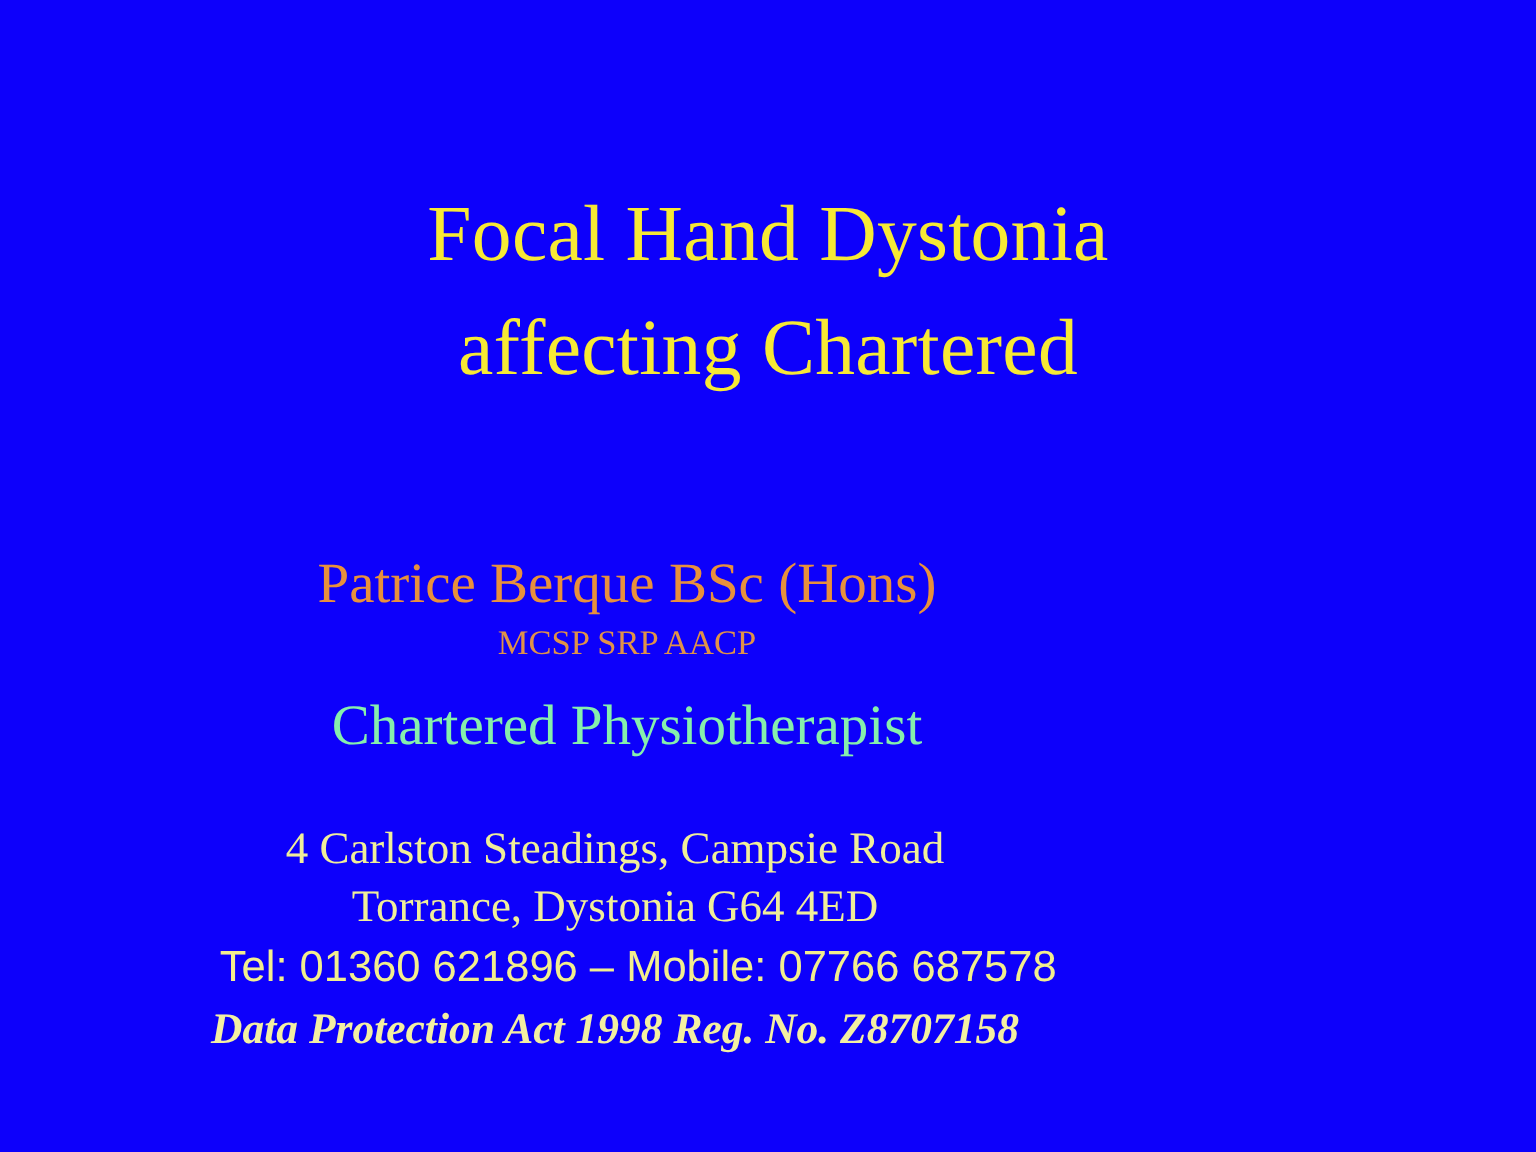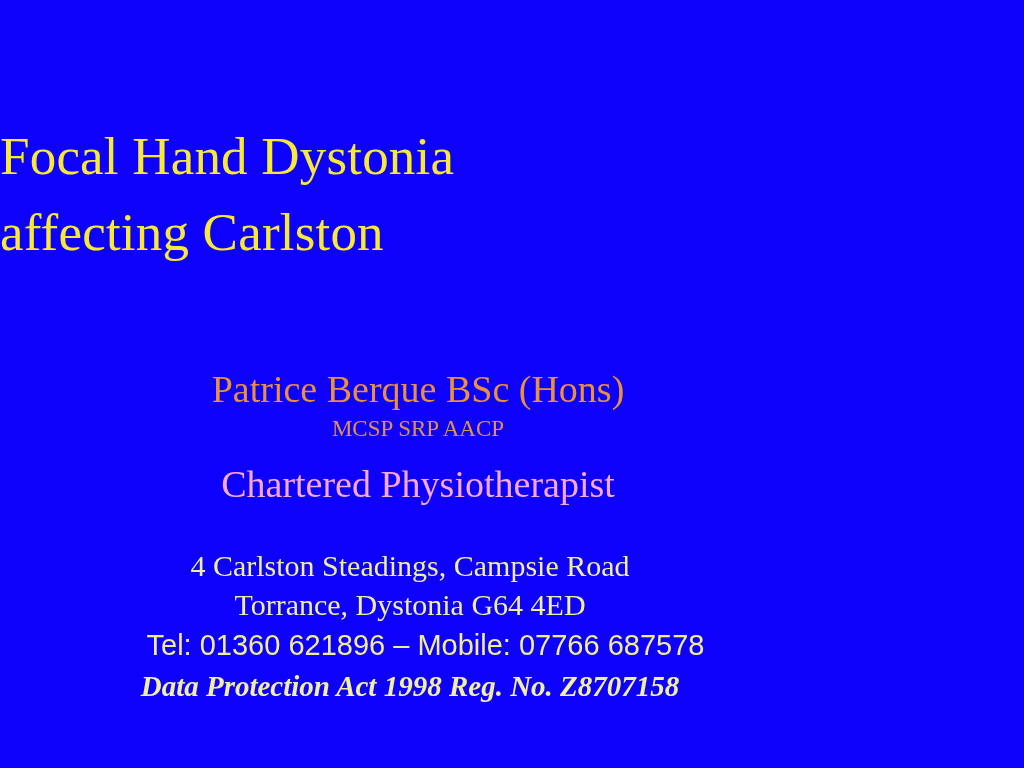--- a/index.html
+++ b/index.html
@@ -29,7 +29,7 @@
     top: 118px;
     left: 0;
     width: 1024px;
-    text-align: left;
+    text-align: center;
   }
   .title-line {
     font-family: "Liberation Serif", "DejaVu Serif", serif;

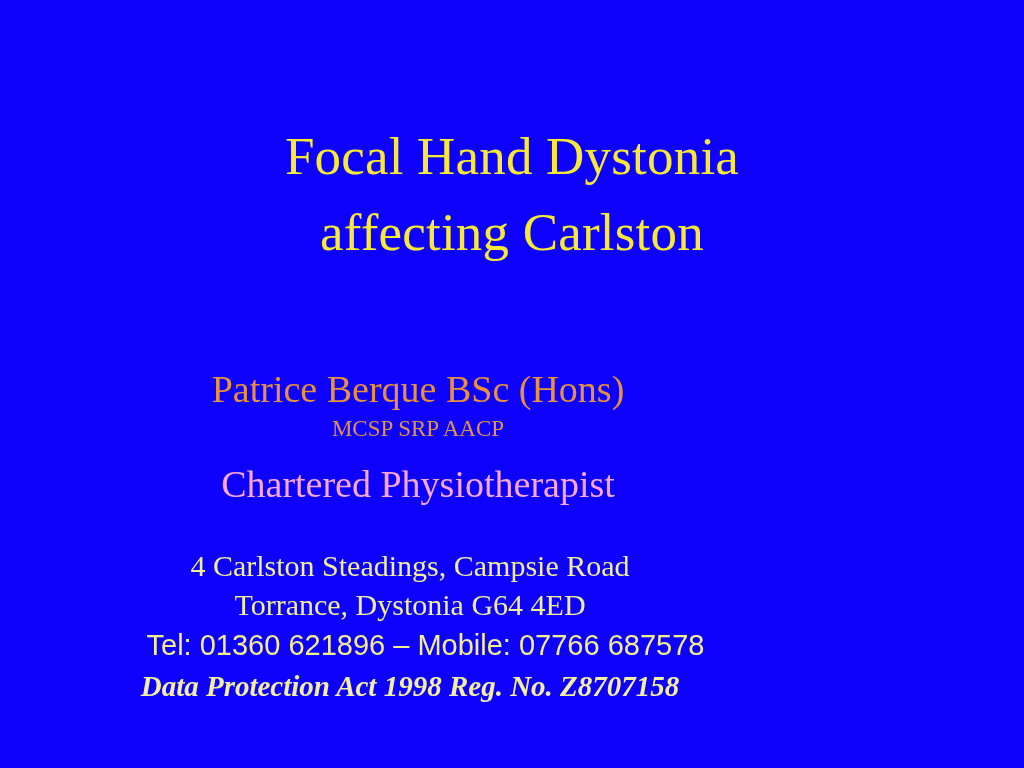--- a/index.html
+++ b/index.html
@@ -123,7 +123,7 @@
 
   <div class="title-block">
     <div class="title-line">Focal Hand Dystonia</div>
-    <div class="title-line">affecting Carlston</div>
+    <div class="title-line">affecting Chartered</div>
   </div>
 
   <div class="author-block">

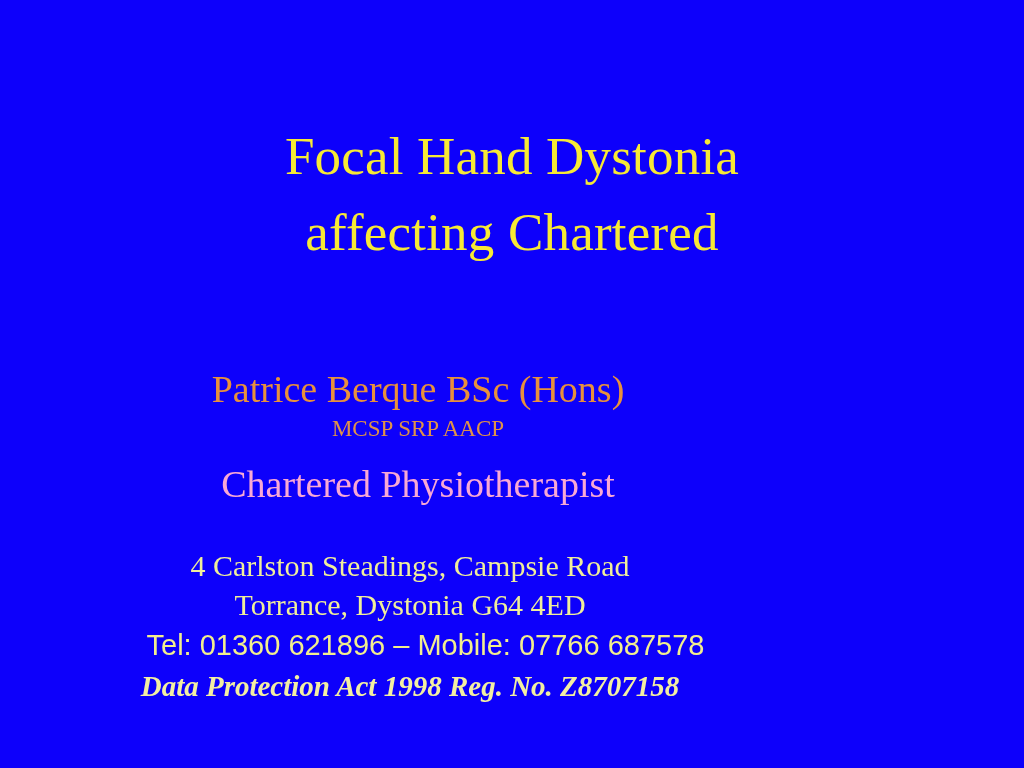--- a/index.html
+++ b/index.html
@@ -66,7 +66,7 @@
     font-family: "Liberation Serif", "DejaVu Serif", serif;
     font-size: 38px;
     line-height: 46px;
-    color: #f9a8d4;
+    color: #86efac;
     margin-top: 16px;
     white-space: nowrap;
   }

